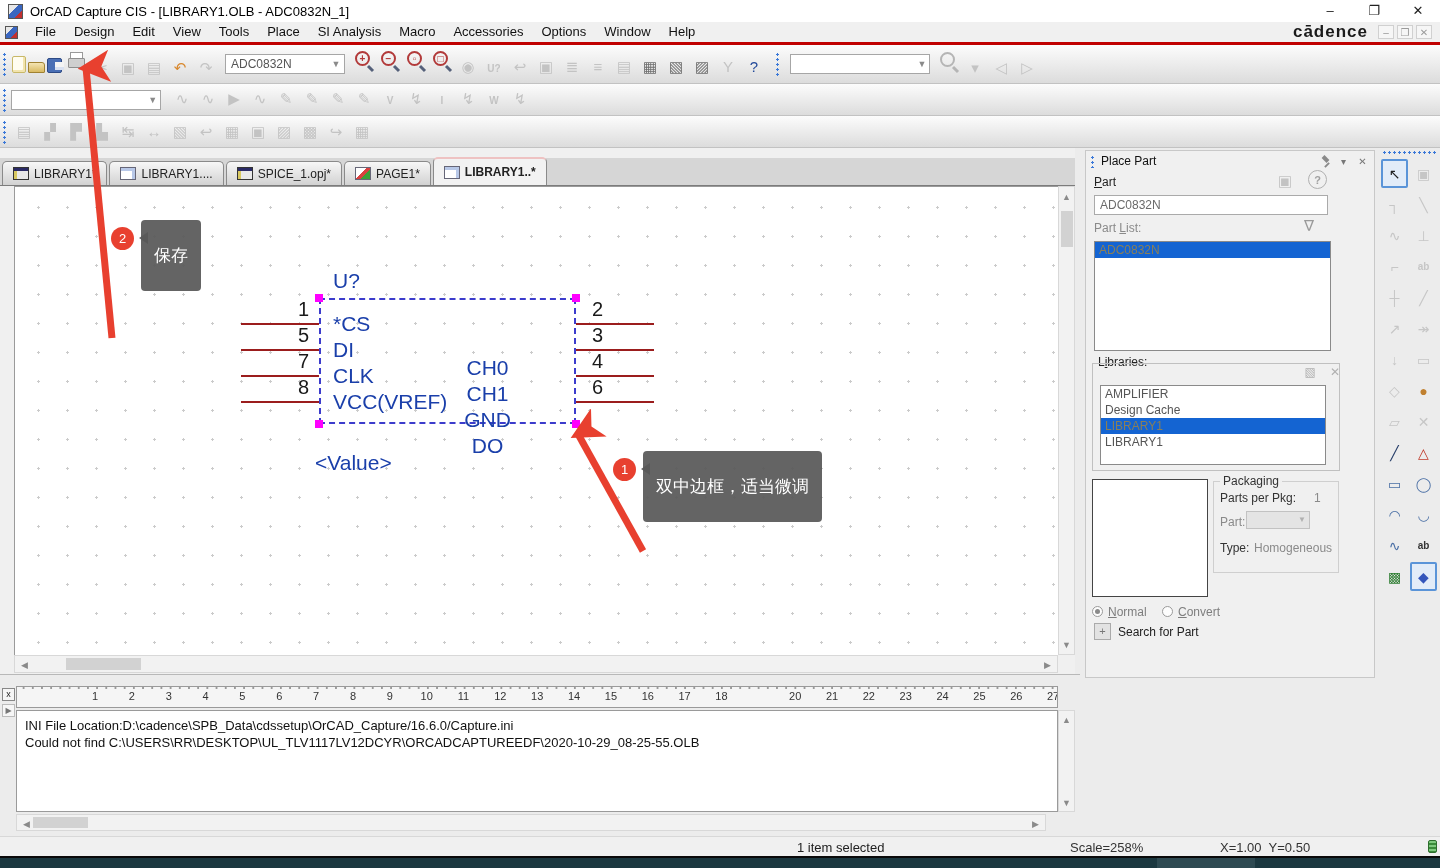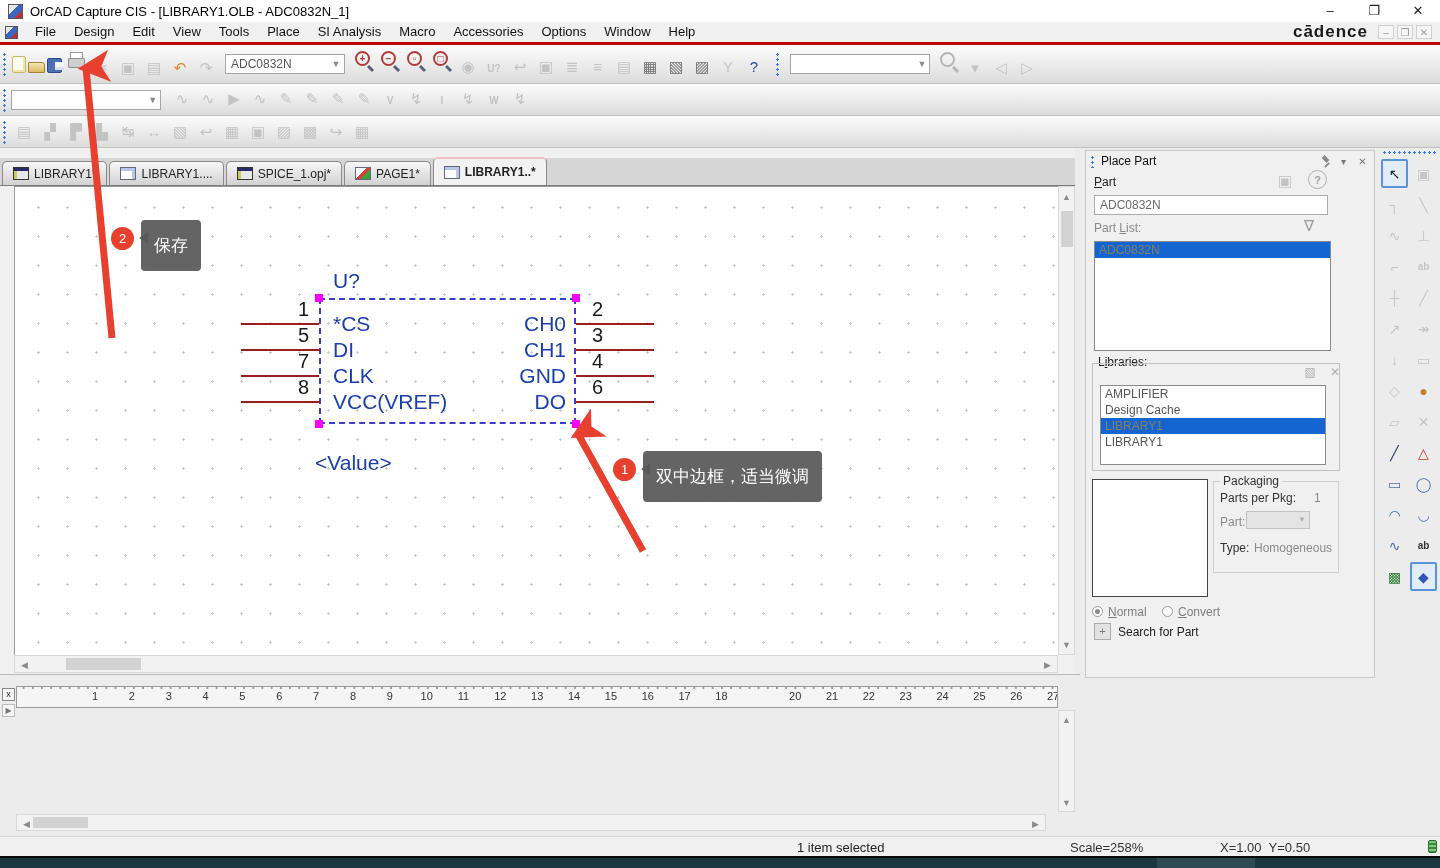--- a/index.html
+++ b/index.html
@@ -171,7 +171,7 @@
 
   
   #overlay{position:absolute;left:0;top:0;width:1440px;height:868px;z-index:50;pointer-events:none;}
-  .co-box{position:absolute;background:rgba(88,88,88,0.93);color:#fff;border-radius:4px;padding:14px 13px;
+  .co-box{position:absolute;background:rgba(88,88,88,0.93);color:#fff;border-radius:4px;padding:24px 13px;
           font-size:17px;z-index:51;white-space:nowrap;}
   .co-box::before{content:"";position:absolute;left:-8px;top:12px;border:6px solid transparent;border-right:9px solid rgba(88,88,88,0.93);}
   .co-num{position:absolute;width:23px;height:23px;border-radius:50%;background:#e8402f;color:#fff;font-size:13px;

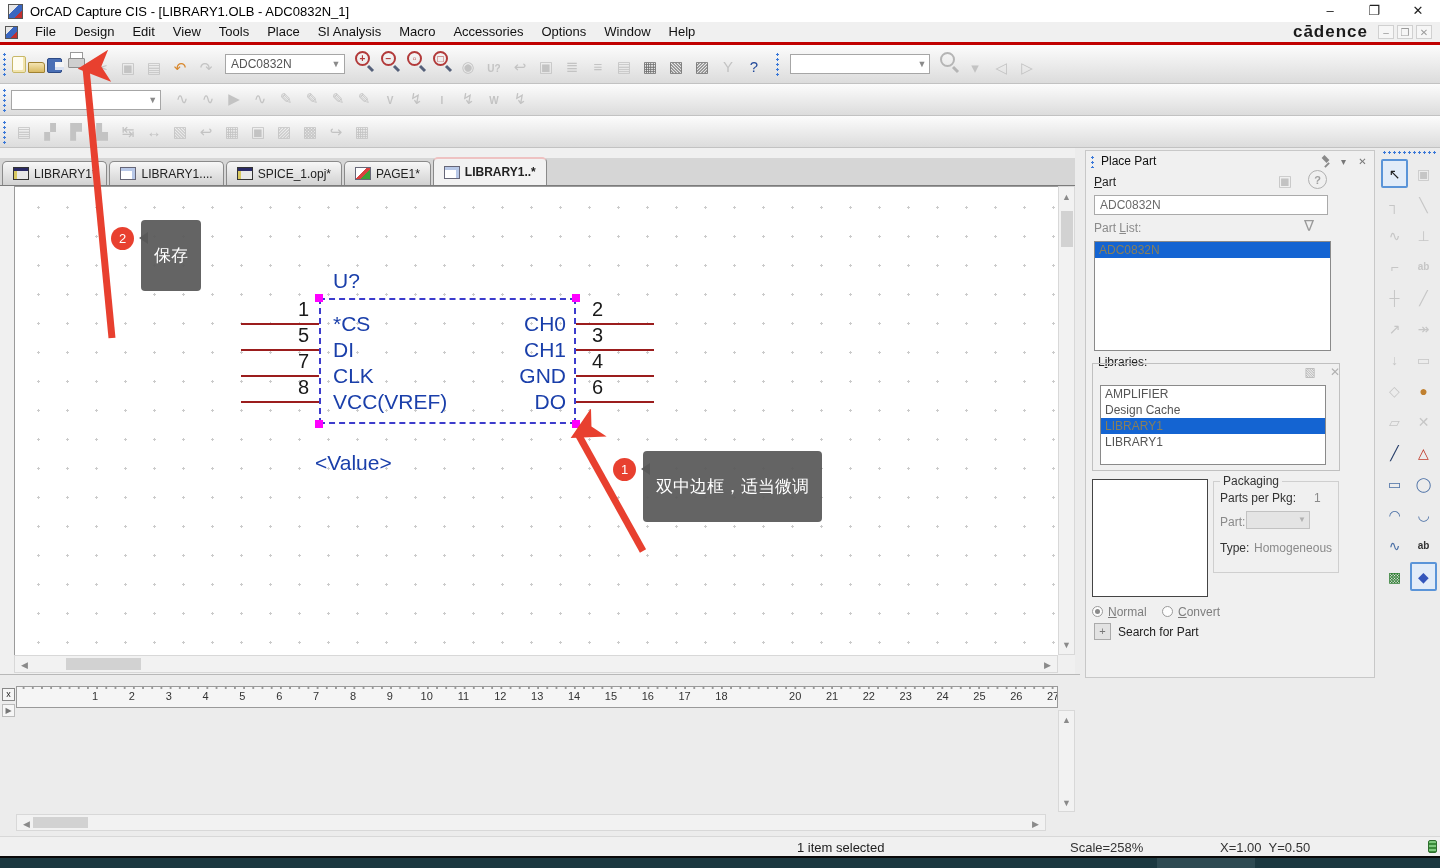--- a/index.html
+++ b/index.html
@@ -80,7 +80,7 @@
   .pin-num.pl{text-align:right;}
   .pin-name{position:absolute;height:24px;line-height:24px;font-size:21px;color:#1a3faa;white-space:nowrap;}
   .pin-name.nl{left:318px;}
-  .pin-name.nr{left:394px;width:157px;text-align:right;}
+  .pin-name.nr{left:394px;width:157px;text-align:center;margin-top:44px;}
 
   
   .sb{position:absolute;background:#f2f2f2;border:1px solid #d8d8d8;}

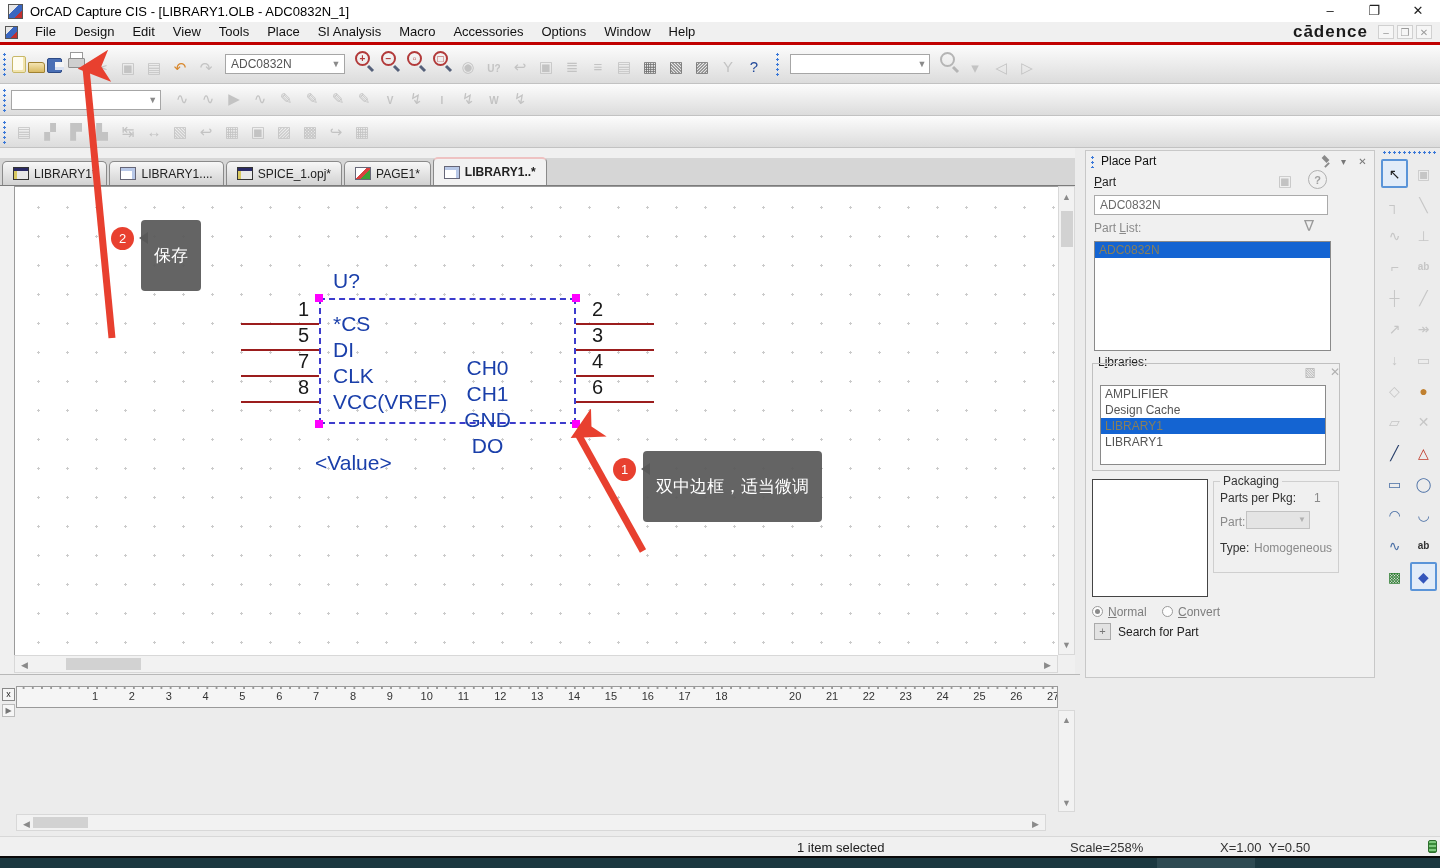--- a/index.html
+++ b/index.html
@@ -436,6 +436,7 @@
       <span class="rnum" style="left: 989.25px;">26</span>
       <span class="rnum" style="left: 1026.1px;">27</span>
     </div>
+  <div id="logtext"><div>INI File Location:D:\cadence\SPB_Data\cdssetup\OrCAD_Capture/16.6.0/Capture.ini</div><div>Could not find C:\USERS\RR\DESKTOP\UL_TLV1117LV12DCYR\ORCADCAPTUREEDF\2020-10-29_08-25-55.OLB</div></div>
   <div id="log-vs" class="sb">
     <span class="arr" style="left:0;top:1px;">▲</span>
     <span class="arr" style="left:0;bottom:1px;">▼</span>

